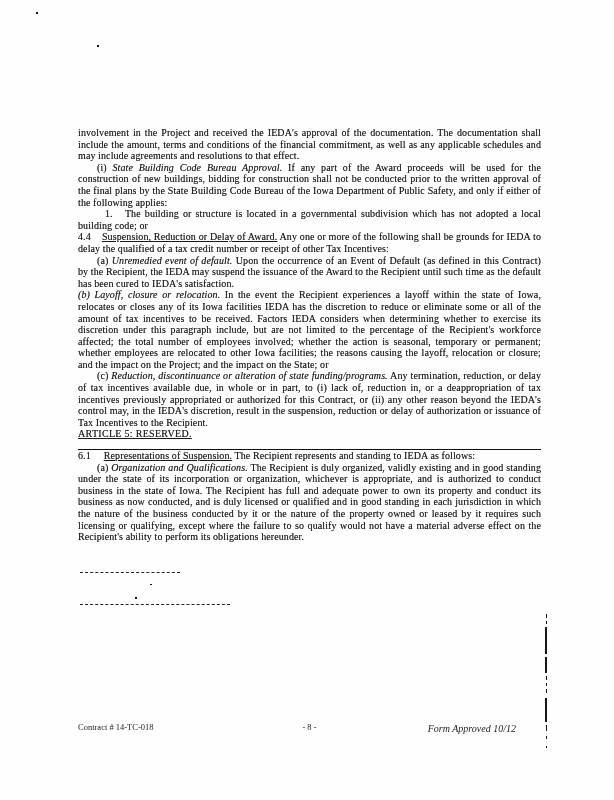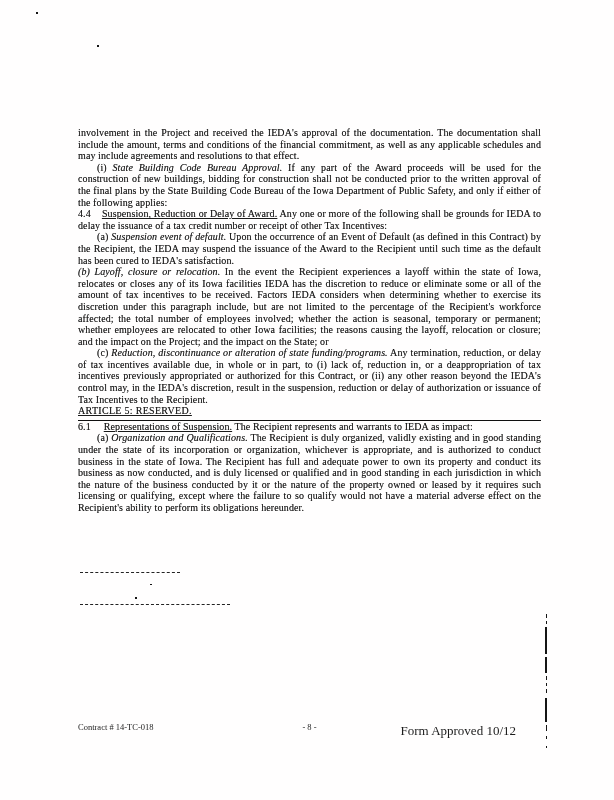--- a/index.html
+++ b/index.html
@@ -57,6 +57,7 @@
   <div class="content">
     <p class="doc mb20"><span class="seg-p">involvement in the Project and received the IEDA's approval of the documentation. The documentation shall include the amount, terms and conditions of the financial commitment, as well as any applicable schedules and may include agreements and resolutions to that effect.</span></p>
     <p class="doc ind mb12"><span class="seg-p">(i) </span><span class="seg-i">State Building Code Bureau Approval.</span><span class="seg-p">  If any part of the Award proceeds will be used for the construction of new buildings, bidding for construction shall not be conducted prior to the written approval of the final plans by the State Building Code Bureau of the Iowa Department of Public Safety, and only if either of the following applies:</span></p>
+    <p class="doc ind2 mb12"><span class="seg-p">1.&nbsp;&nbsp;&nbsp;The building or structure is located in a governmental subdivision which has not adopted a local building code; or</span></p>
     <p class="doc mb9"><span class="seg-p">4.4&nbsp;&nbsp;&nbsp;&nbsp;</span><span class="seg-bu">Suspension, Reduction or Delay of Award.</span><span class="seg-p"> Any one or more of the following shall be grounds for IEDA to delay the issuance of a tax credit number or receipt of other Tax Incentives:</span></p>
     <p class="doc ind mb2"><span class="seg-p">(a) </span><span class="seg-i">Suspension event of default.</span><span class="seg-p">  Upon the occurrence of an Event of Default (as defined in this Contract) by the Recipient, the IEDA may suspend the issuance of the Award to the Recipient until such time as the default has been cured to IEDA's satisfaction.</span></p>
     <p class="doc mb34"><span class="seg-i">(b) Layoff, closure or relocation.</span><span class="seg-p"> In the event the Recipient experiences a layoff within the state of Iowa, relocates or closes any of its Iowa facilities IEDA has the discretion to reduce or eliminate some or all of the amount of tax incentives to be received. Factors IEDA considers when determining whether to exercise its discretion under this paragraph include, but are not limited to the percentage of the Recipient's workforce affected; the total number of employees involved; whether the action is seasonal, temporary or permanent; whether employees are relocated to other Iowa facilities; the reasons causing the layoff, relocation or closure; and the impact on the Project; and the impact on the State; or</span></p>

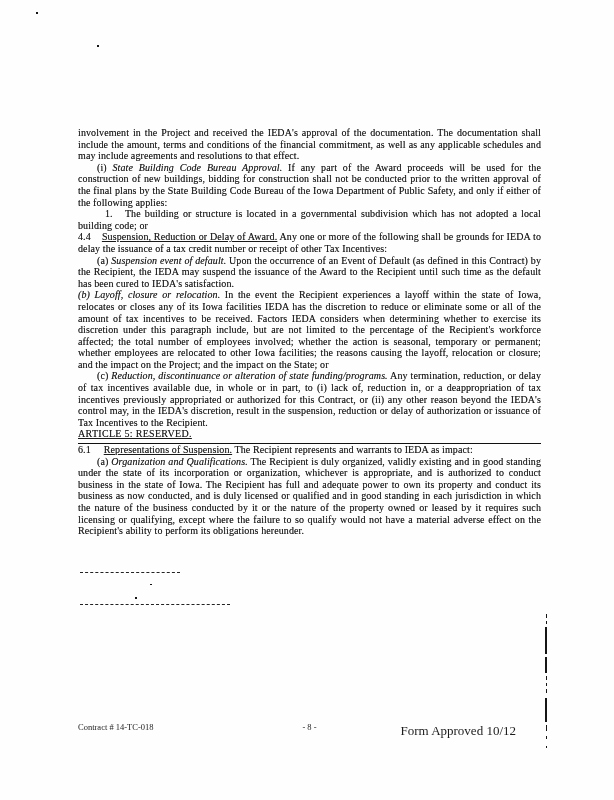--- a/index.html
+++ b/index.html
@@ -58,7 +58,7 @@
     <p class="doc mb20"><span class="seg-p">involvement in the Project and received the IEDA's approval of the documentation. The documentation shall include the amount, terms and conditions of the financial commitment, as well as any applicable schedules and may include agreements and resolutions to that effect.</span></p>
     <p class="doc ind mb12"><span class="seg-p">(i) </span><span class="seg-i">State Building Code Bureau Approval.</span><span class="seg-p">  If any part of the Award proceeds will be used for the construction of new buildings, bidding for construction shall not be conducted prior to the written approval of the final plans by the State Building Code Bureau of the Iowa Department of Public Safety, and only if either of the following applies:</span></p>
     <p class="doc ind2 mb12"><span class="seg-p">1.&nbsp;&nbsp;&nbsp;The building or structure is located in a governmental subdivision which has not adopted a local building code; or</span></p>
-    <p class="doc mb9"><span class="seg-p">4.4&nbsp;&nbsp;&nbsp;&nbsp;</span><span class="seg-bu">Suspension, Reduction or Delay of Award.</span><span class="seg-p"> Any one or more of the following shall be grounds for IEDA to delay the issuance of a tax credit number or receipt of other Tax Incentives:</span></p>
+    <p class="doc mb9"><span class="seg-p">4.4&nbsp;&nbsp;&nbsp;&nbsp;</span><span class="seg-bu">Suspension, Reduction or Delay of Award.</span><span class="seg-p"> Any one or more of the following shall be grounds for IEDA to delay the qualified of a tax credit number or receipt of other Tax Incentives:</span></p>
     <p class="doc ind mb2"><span class="seg-p">(a) </span><span class="seg-i">Suspension event of default.</span><span class="seg-p">  Upon the occurrence of an Event of Default (as defined in this Contract) by the Recipient, the IEDA may suspend the issuance of the Award to the Recipient until such time as the default has been cured to IEDA's satisfaction.</span></p>
     <p class="doc mb34"><span class="seg-i">(b) Layoff, closure or relocation.</span><span class="seg-p"> In the event the Recipient experiences a layoff within the state of Iowa, relocates or closes any of its Iowa facilities IEDA has the discretion to reduce or eliminate some or all of the amount of tax incentives to be received. Factors IEDA considers when determining whether to exercise its discretion under this paragraph include, but are not limited to the percentage of the Recipient's workforce affected; the total number of employees involved; whether the action is seasonal, temporary or permanent; whether employees are relocated to other Iowa facilities; the reasons causing the layoff, relocation or closure; and the impact on the Project; and the impact on the State; or</span></p>
     <p class="doc ind mb15"><span class="seg-p">(c) </span><span class="seg-i">Reduction, discontinuance or alteration of state funding/programs.</span><span class="seg-p">  Any termination, reduction, or delay of tax incentives available due, in whole or in part, to (i) lack of, reduction in, or a deappropriation of tax incentives previously appropriated or authorized for this Contract, or (ii) any other reason beyond the IEDA's control may, in the IEDA's discretion, result in the suspension, reduction or delay of authorization or issuance of Tax Incentives to the Recipient.</span></p>

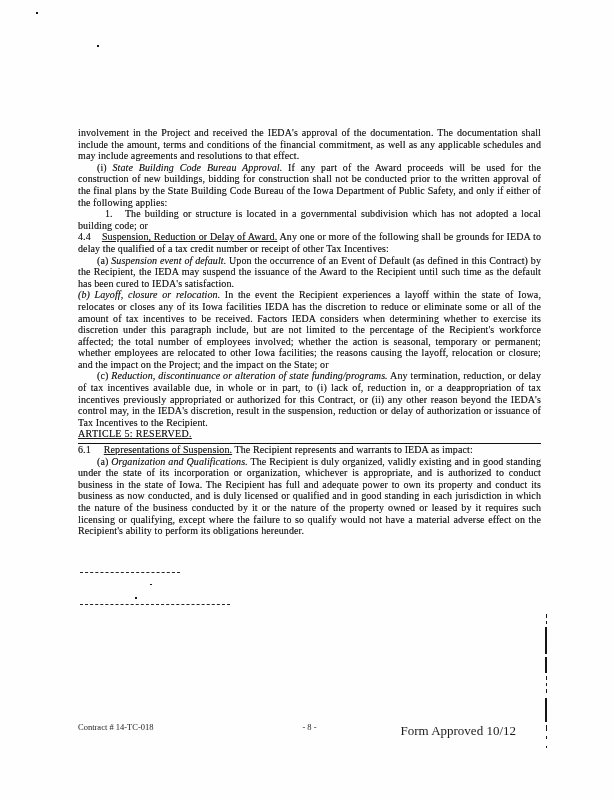--- a/index.html
+++ b/index.html
@@ -59,7 +59,7 @@
     <p class="doc ind mb12"><span class="seg-p">(i) </span><span class="seg-i">State Building Code Bureau Approval.</span><span class="seg-p">  If any part of the Award proceeds will be used for the construction of new buildings, bidding for construction shall not be conducted prior to the written approval of the final plans by the State Building Code Bureau of the Iowa Department of Public Safety, and only if either of the following applies:</span></p>
     <p class="doc ind2 mb12"><span class="seg-p">1.&nbsp;&nbsp;&nbsp;The building or structure is located in a governmental subdivision which has not adopted a local building code; or</span></p>
     <p class="doc mb9"><span class="seg-p">4.4&nbsp;&nbsp;&nbsp;&nbsp;</span><span class="seg-bu">Suspension, Reduction or Delay of Award.</span><span class="seg-p"> Any one or more of the following shall be grounds for IEDA to delay the qualified of a tax credit number or receipt of other Tax Incentives:</span></p>
-    <p class="doc ind mb2"><span class="seg-p">(a) </span><span class="seg-i">Suspension event of default.</span><span class="seg-p">  Upon the occurrence of an Event of Default (as defined in this Contract) by the Recipient, the IEDA may suspend the issuance of the Award to the Recipient until such time as the default has been cured to IEDA's satisfaction.</span></p>
+    <p class="doc ind mb2"><span class="seg-p">(a) </span><span class="seg-i">Unremedied event of default.</span><span class="seg-p">  Upon the occurrence of an Event of Default (as defined in this Contract) by the Recipient, the IEDA may suspend the issuance of the Award to the Recipient until such time as the default has been cured to IEDA's satisfaction.</span></p>
     <p class="doc mb34"><span class="seg-i">(b) Layoff, closure or relocation.</span><span class="seg-p"> In the event the Recipient experiences a layoff within the state of Iowa, relocates or closes any of its Iowa facilities IEDA has the discretion to reduce or eliminate some or all of the amount of tax incentives to be received. Factors IEDA considers when determining whether to exercise its discretion under this paragraph include, but are not limited to the percentage of the Recipient's workforce affected; the total number of employees involved; whether the action is seasonal, temporary or permanent; whether employees are relocated to other Iowa facilities; the reasons causing the layoff, relocation or closure; and the impact on the Project; and the impact on the State; or</span></p>
     <p class="doc ind mb15"><span class="seg-p">(c) </span><span class="seg-i">Reduction, discontinuance or alteration of state funding/programs.</span><span class="seg-p">  Any termination, reduction, or delay of tax incentives available due, in whole or in part, to (i) lack of, reduction in, or a deappropriation of tax incentives previously appropriated or authorized for this Contract, or (ii) any other reason beyond the IEDA's control may, in the IEDA's discretion, result in the suspension, reduction or delay of authorization or issuance of Tax Incentives to the Recipient.</span></p>
     <p class="doc article-heading mb16"><span class="seg-bu">ARTICLE 5: RESERVED.</span></p>

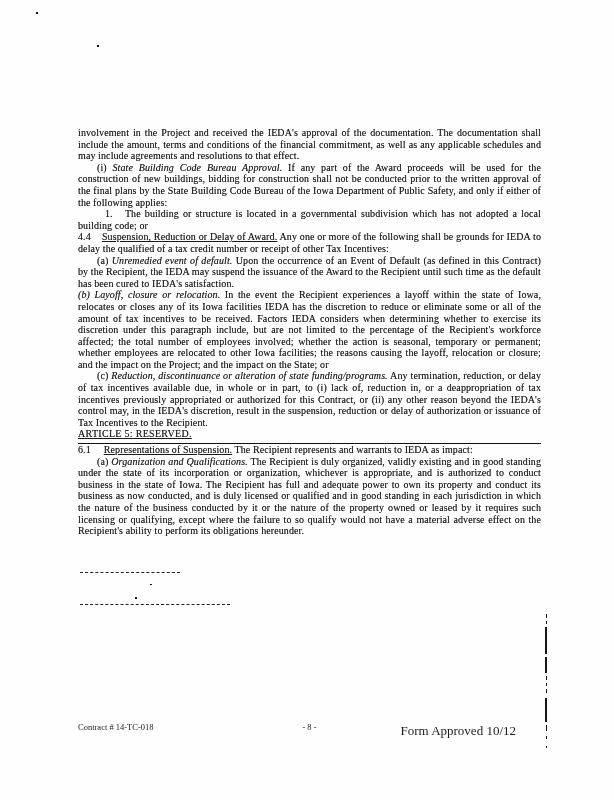--- a/index.html
+++ b/index.html
@@ -34,7 +34,7 @@
   .seg-bu{font-weight:normal;text-decoration:underline;}
   .article-heading{
     border-bottom:1.5px solid #101010;
-    padding-bottom:3px;
+    padding-bottom:9px;
     font-size:10.5px;line-height:12px;
     text-align:left;
   }

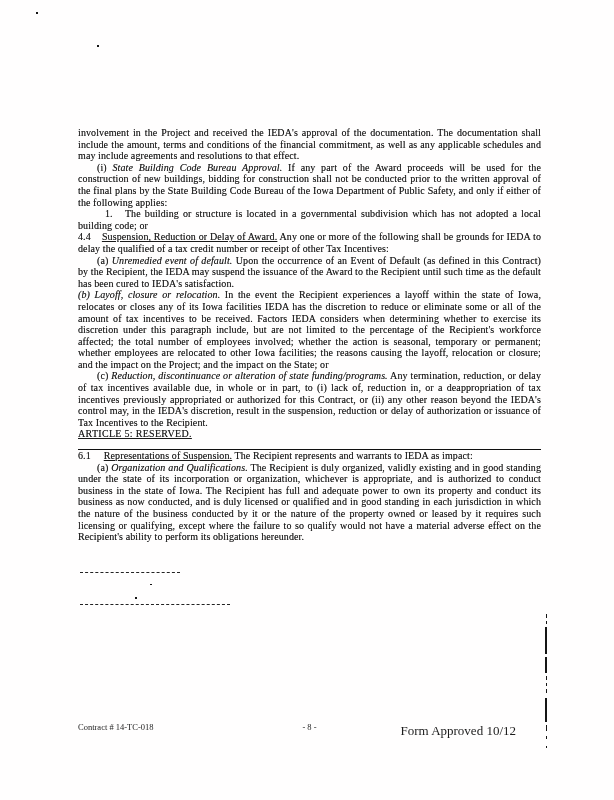--- a/index.html
+++ b/index.html
@@ -63,7 +63,7 @@
     <p class="doc mb34"><span class="seg-i">(b) Layoff, closure or relocation.</span><span class="seg-p"> In the event the Recipient experiences a layoff within the state of Iowa, relocates or closes any of its Iowa facilities IEDA has the discretion to reduce or eliminate some or all of the amount of tax incentives to be received. Factors IEDA considers when determining whether to exercise its discretion under this paragraph include, but are not limited to the percentage of the Recipient's workforce affected; the total number of employees involved; whether the action is seasonal, temporary or permanent; whether employees are relocated to other Iowa facilities; the reasons causing the layoff, relocation or closure; and the impact on the Project; and the impact on the State; or</span></p>
     <p class="doc ind mb15"><span class="seg-p">(c) </span><span class="seg-i">Reduction, discontinuance or alteration of state funding/programs.</span><span class="seg-p">  Any termination, reduction, or delay of tax incentives available due, in whole or in part, to (i) lack of, reduction in, or a deappropriation of tax incentives previously appropriated or authorized for this Contract, or (ii) any other reason beyond the IEDA's control may, in the IEDA's discretion, result in the suspension, reduction or delay of authorization or issuance of Tax Incentives to the Recipient.</span></p>
     <p class="doc article-heading mb16"><span class="seg-bu">ARTICLE 5: RESERVED.</span></p>
-    <p class="doc mb10"><span class="seg-p">6.1&nbsp;&nbsp;&nbsp;&nbsp;&nbsp;</span><span class="seg-bu">Representations of Suspension.</span><span class="seg-p">  The Recipient represents and warrants to IEDA as impact:</span></p>
+    <p class="doc mb10"><span class="seg-p">6.1&nbsp;&nbsp;&nbsp;&nbsp;&nbsp;</span><span class="seg-bu">Representations of Suspension.</span><span class="seg-p">  The Recipient represents and standing to IEDA as follows:</span></p>
     <p class="doc ind"><span class="seg-p">(a) </span><span class="seg-i">Organization and Qualifications.</span><span class="seg-p"> The Recipient is duly organized, validly existing and in good standing under the state of its incorporation or organization, whichever is appropriate, and is authorized to conduct business in the state of Iowa. The Recipient has full and adequate power to own its property and conduct its business as now conducted, and is duly licensed or qualified and in good standing in each jurisdiction in which the nature of the business conducted by it or the nature of the property owned or leased by it requires such licensing or qualifying, except where the failure to so qualify would not have a material adverse effect on the Recipient's ability to perform its obligations hereunder.</span></p>
   </div>
 

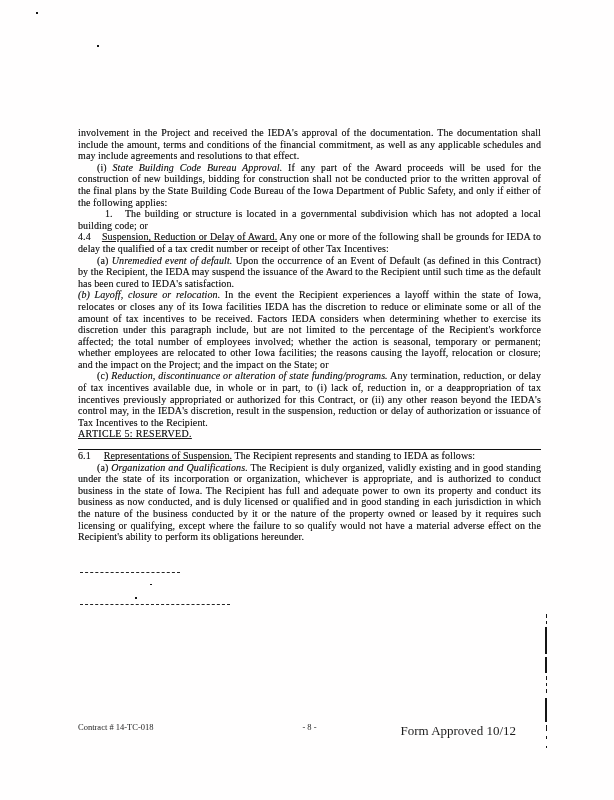--- a/index.html
+++ b/index.html
@@ -45,7 +45,7 @@
   }
   .footer .f-left{position:absolute;left:78px;top:0;}
   .footer .f-center{position:absolute;left:78px;width:463px;text-align:center;top:0;}
-  .footer .f-right{position:absolute;right:98px;top:1px;font-size:13px;}
+  .footer .f-right{position:absolute;right:98px;top:1px;font-style:italic;font-size:10px;}
   
   .art{position:absolute;background:#151515;}
 </style>

